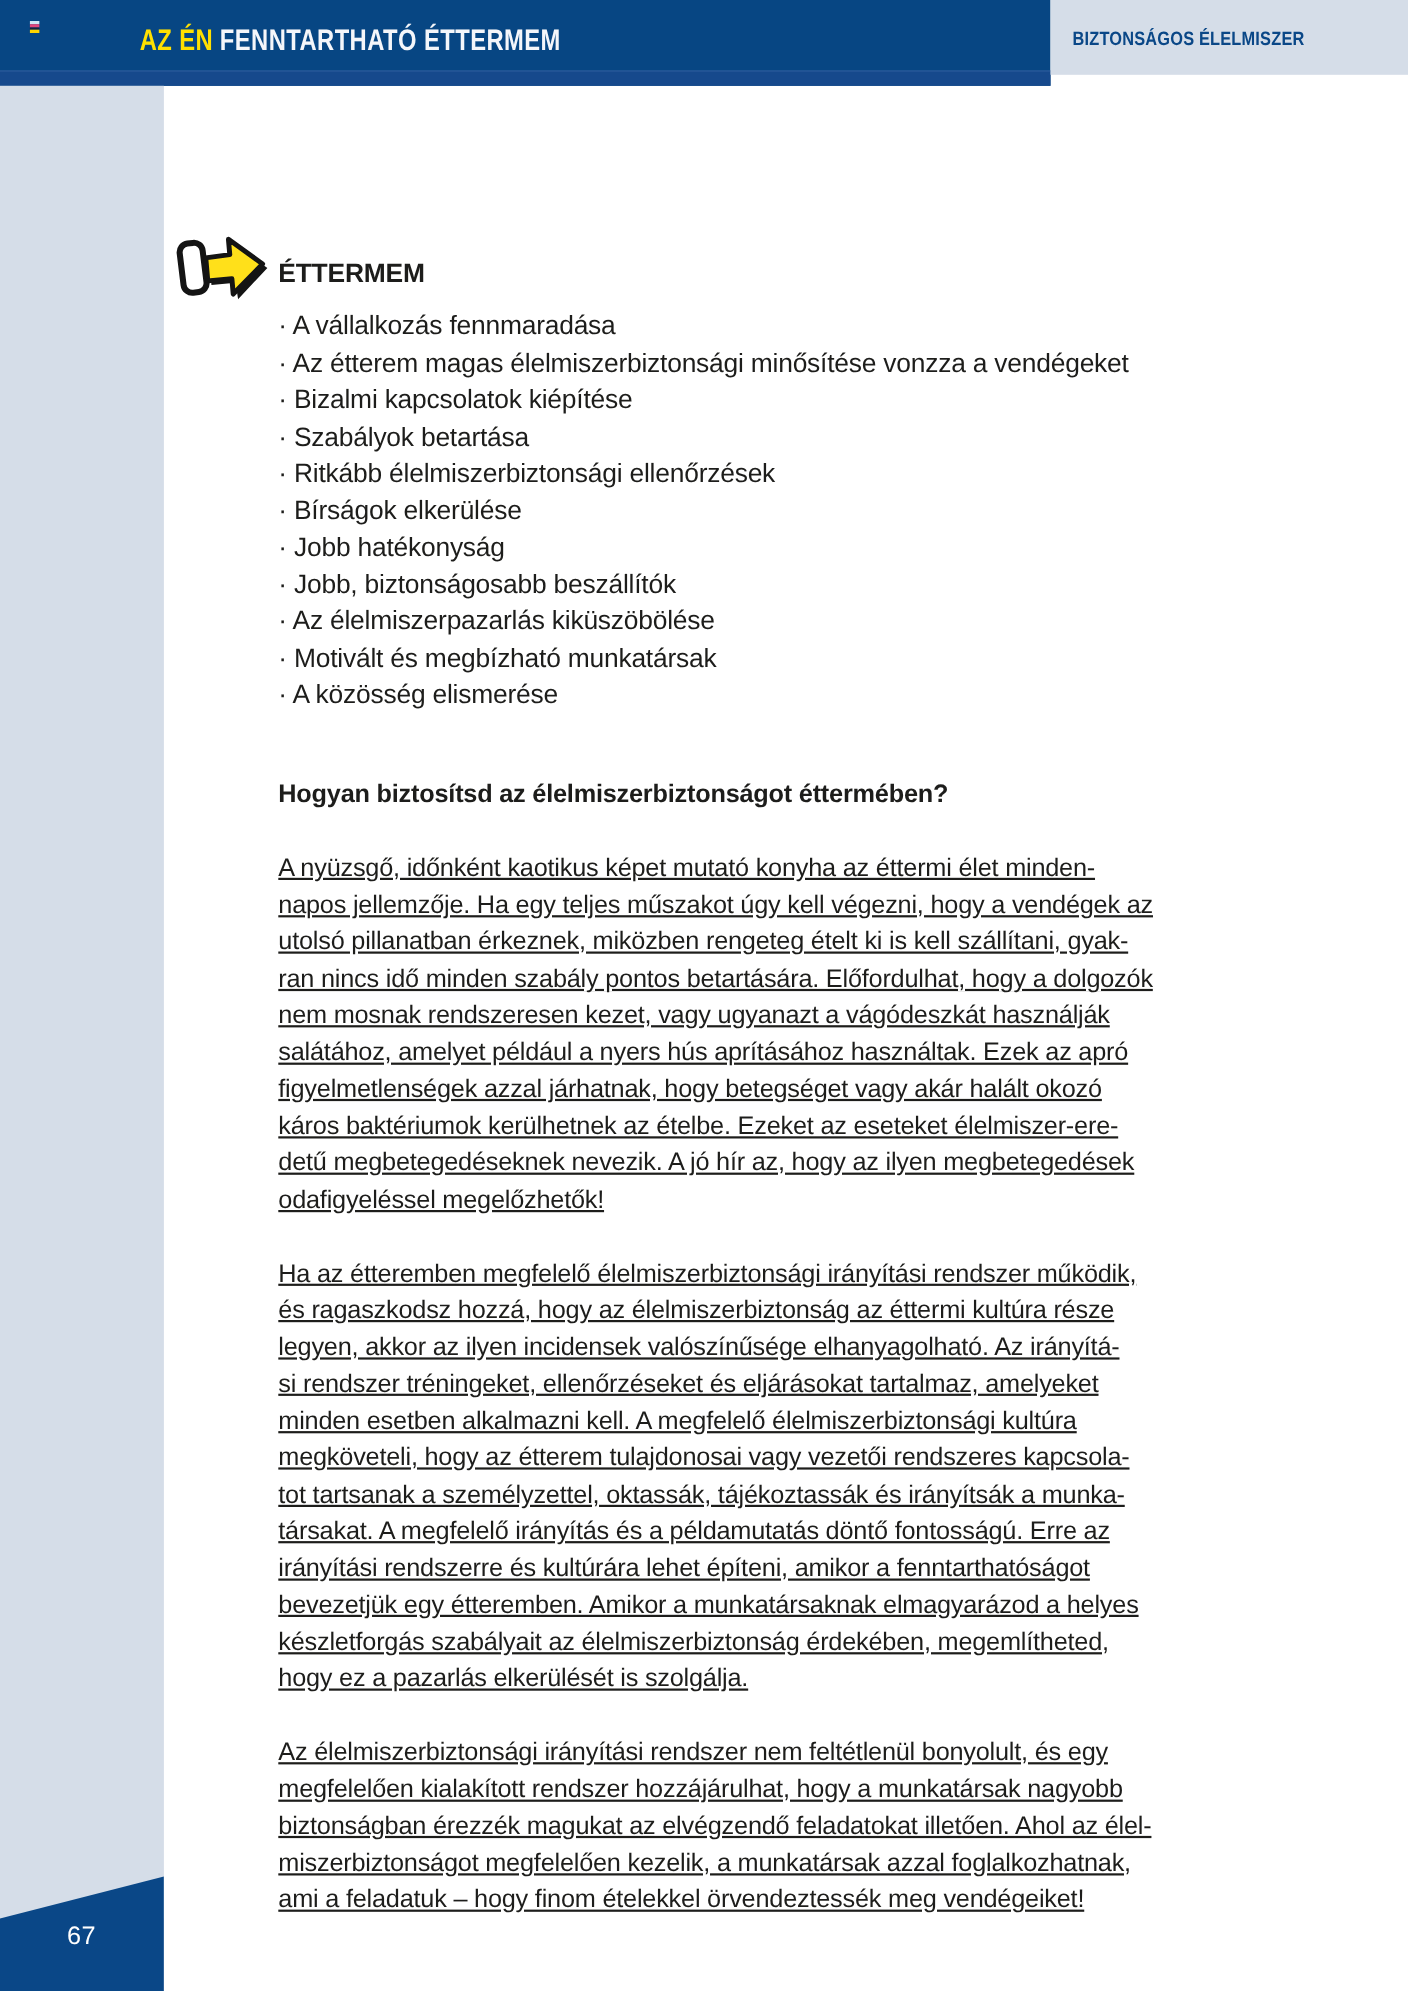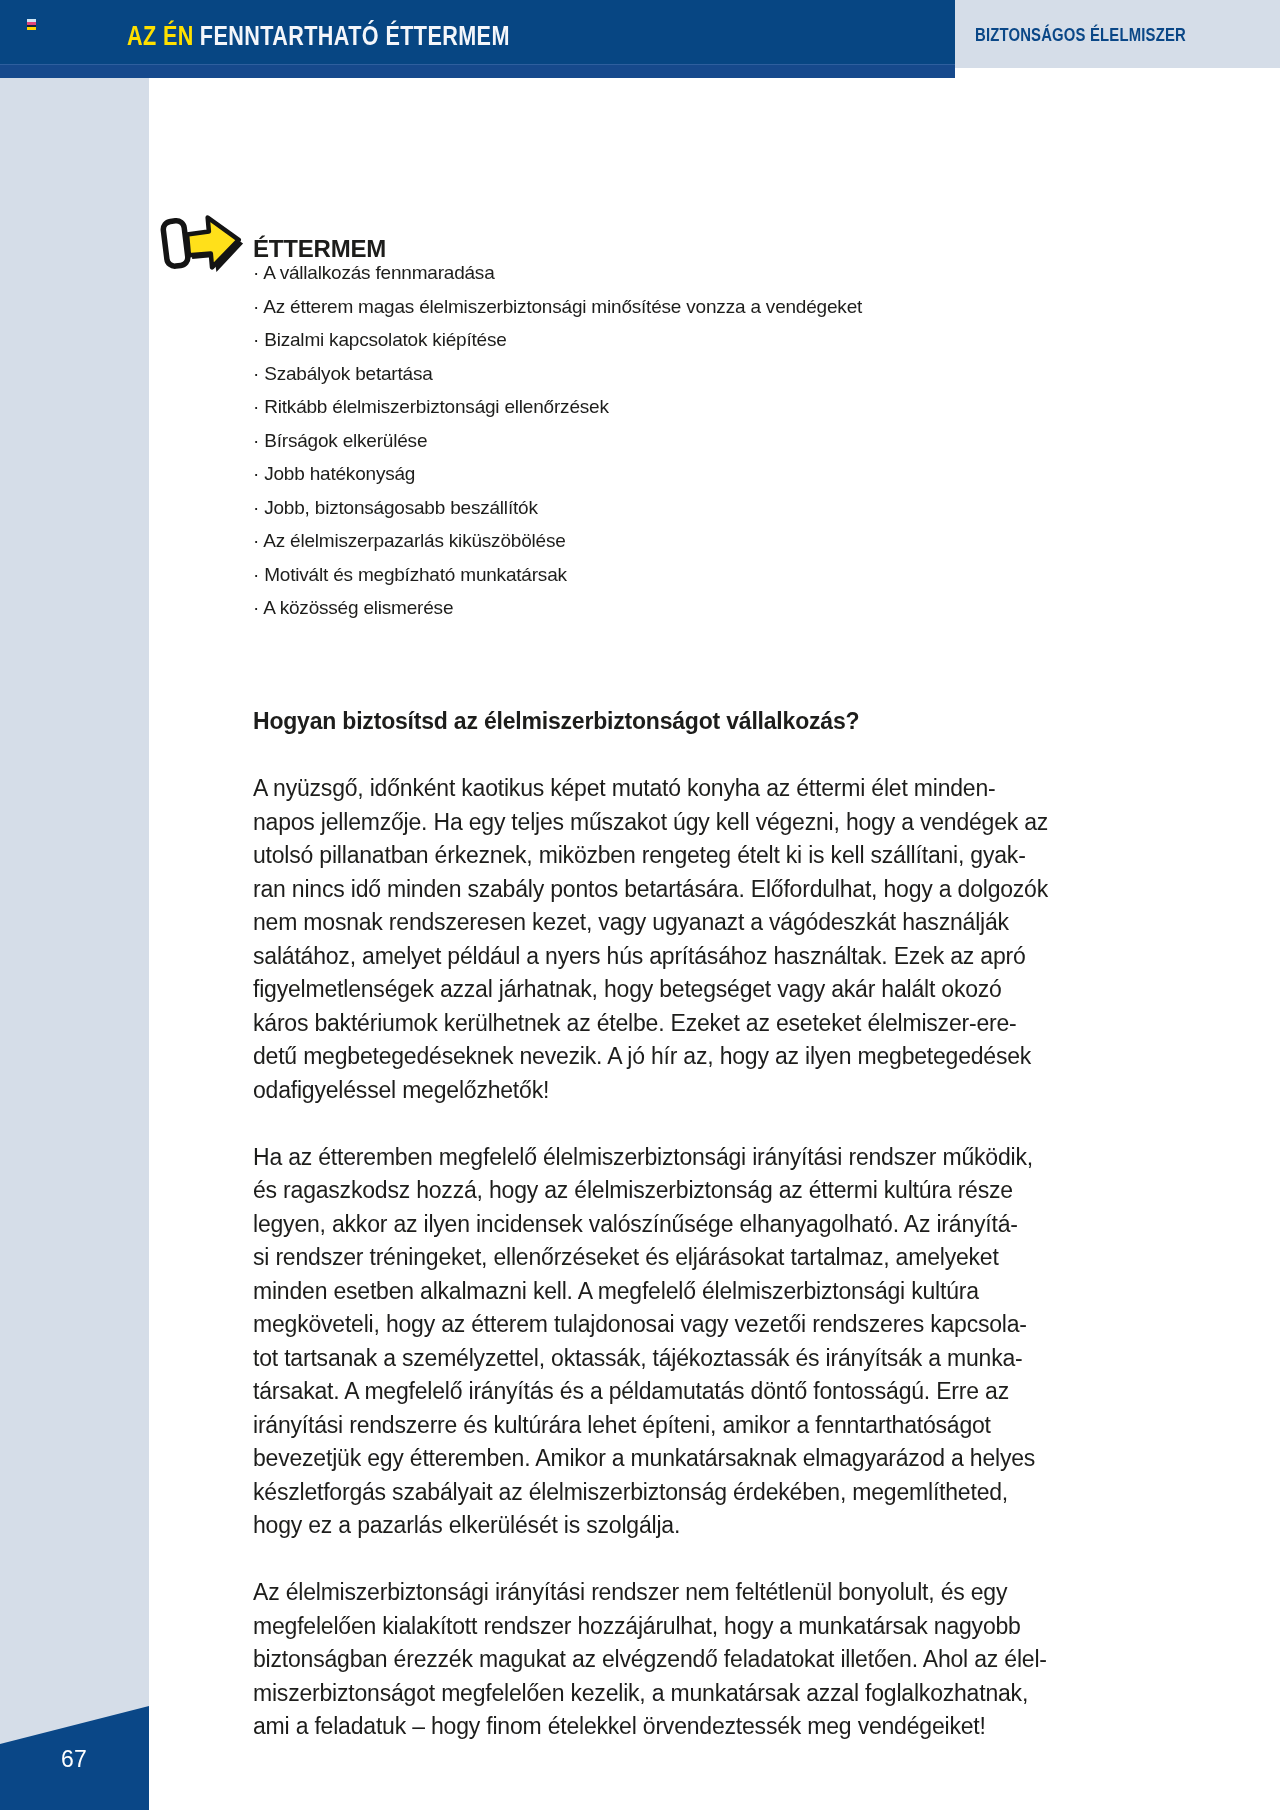--- a/index.html
+++ b/index.html
@@ -69,8 +69,8 @@
     font-size:24px;font-weight:bold;color:#1d1d1b;letter-spacing:-0.2px;
   }
   .benefits-list{
-    position:absolute;left:253px;top:256px;width:880px;
-    font-size:19px;line-height:33.5px;color:#1d1d1b;letter-spacing:-0.2px;
+    position:absolute;left:253px;top:280px;width:880px;
+    font-size:24px;line-height:33.5px;color:#1d1d1b;letter-spacing:-0.2px;
     white-space:pre-line;
   }
 

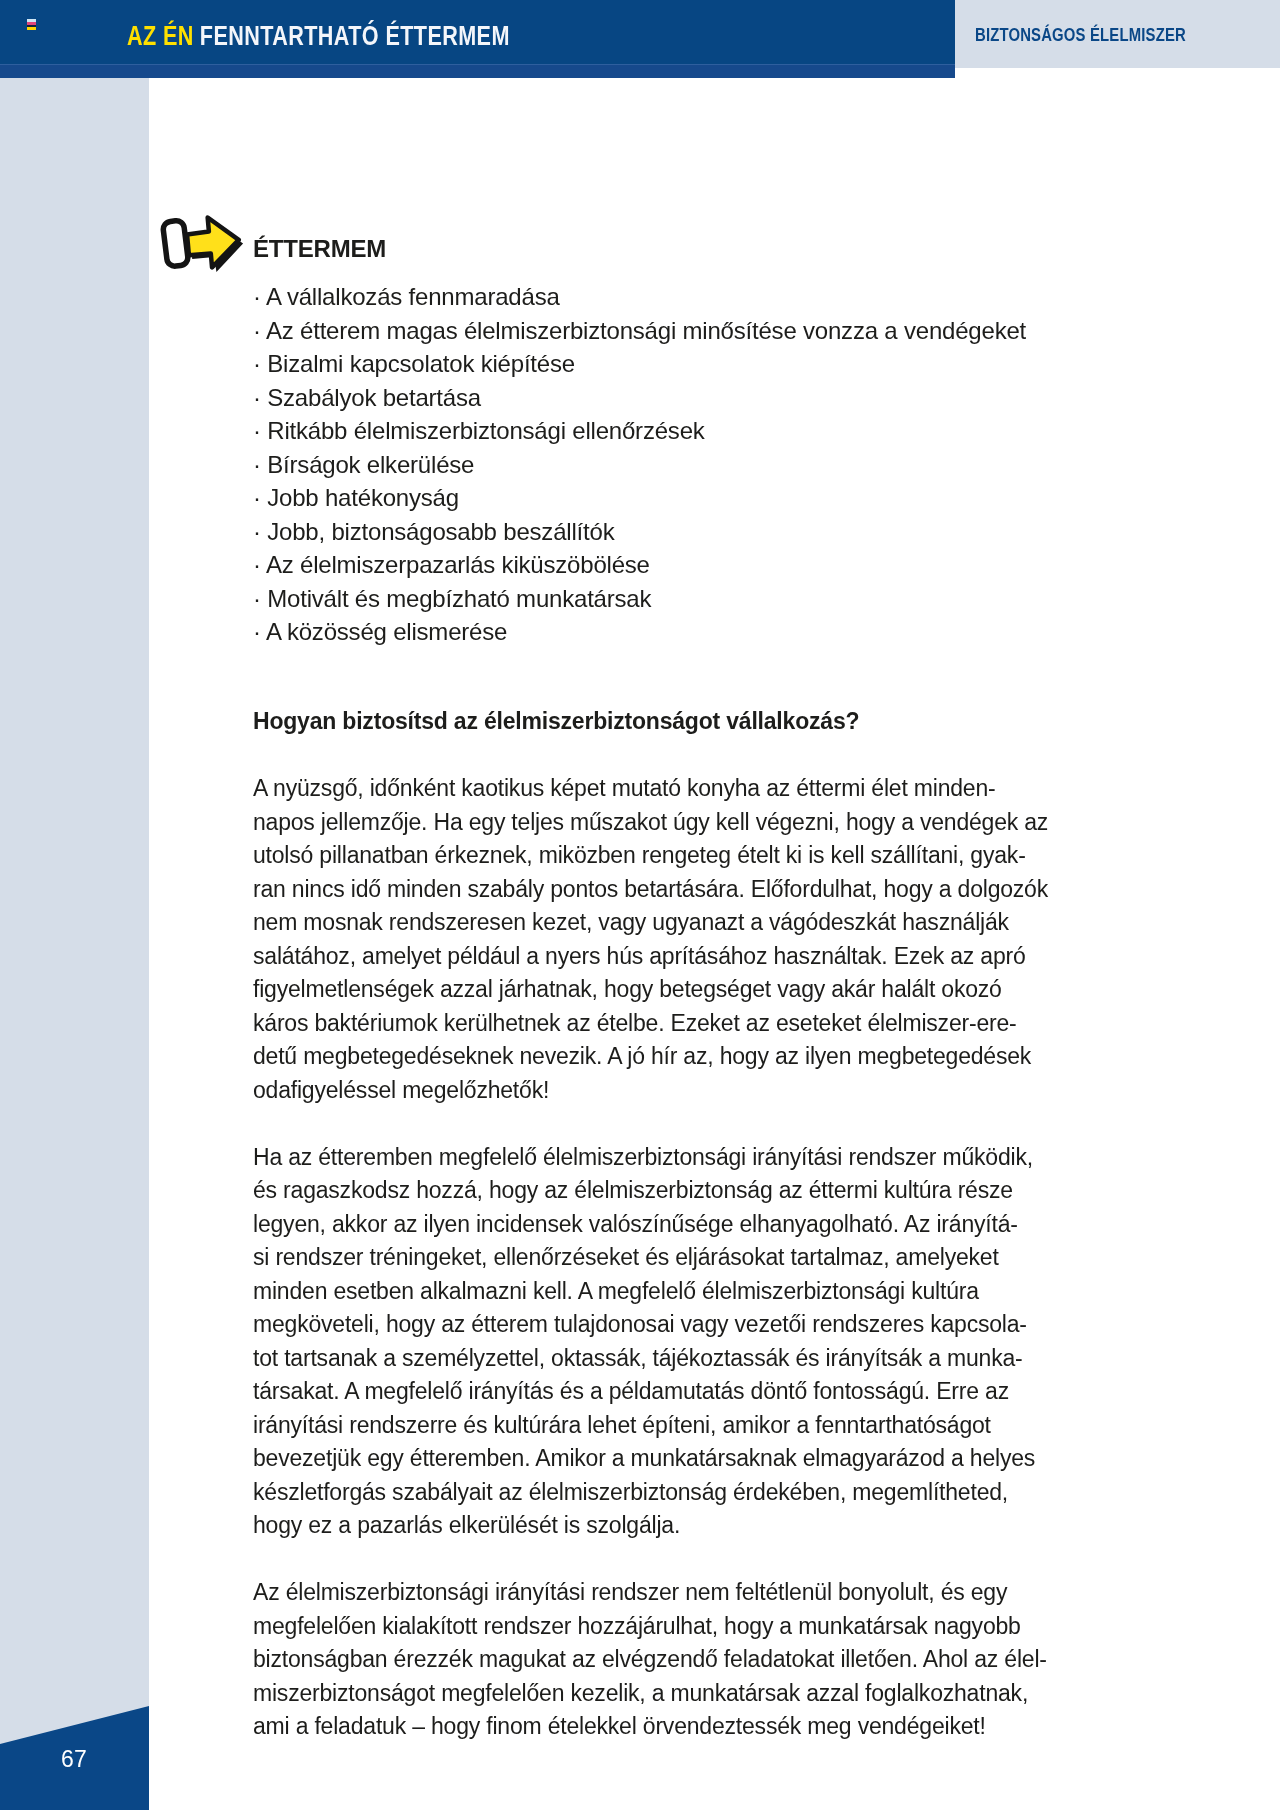--- a/index.html
+++ b/index.html
@@ -130,7 +130,7 @@
 · A közösség elismerése</div>
 
   <div class="article">
-    <div class="article-heading">Hogyan biztosítsd az élelmiszerbiztonságot vállalkozás?</div>
+    <div class="article-heading">Hogyan biztosítsd az élelmiszerbiztonságot éttermében?</div>
     <div class="para">A nyüzsgő, időnként kaotikus képet mutató konyha az éttermi élet minden-
 napos jellemzője. Ha egy teljes műszakot úgy kell végezni, hogy a vendégek az
 utolsó pillanatban érkeznek, miközben rengeteg ételt ki is kell szállítani, gyak-

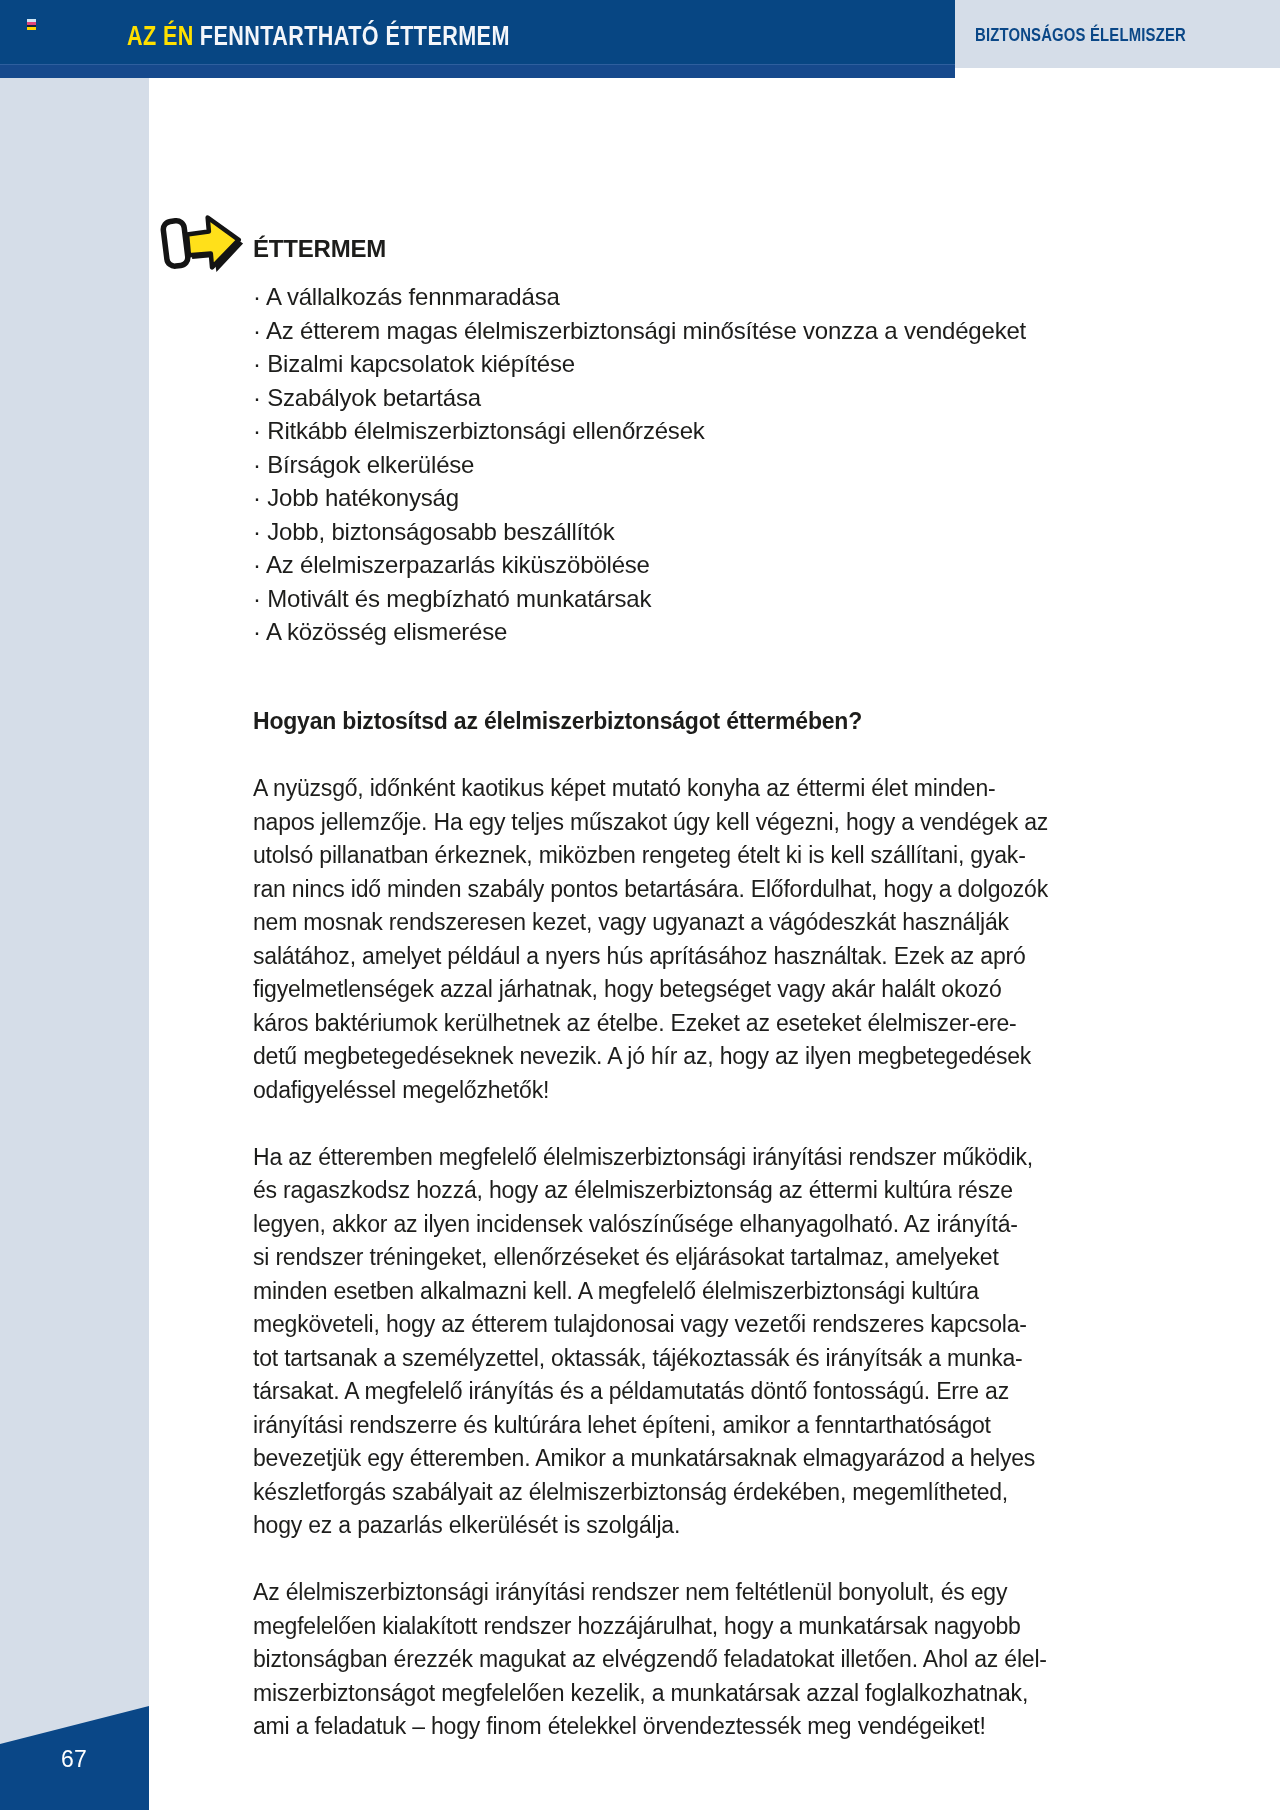--- a/index.html
+++ b/index.html
@@ -80,7 +80,7 @@
     font-size:23px;line-height:33.5px;color:#1d1d1b;letter-spacing:-0.2px;
   }
   .article-heading{font-weight:bold;}
-  .para{white-space:pre-line;margin-top:33.5px;}
+  .para{white-space:pre-line;margin-top:33.5px;text-decoration:underline;}
 </style>
 </head>
 <body>

